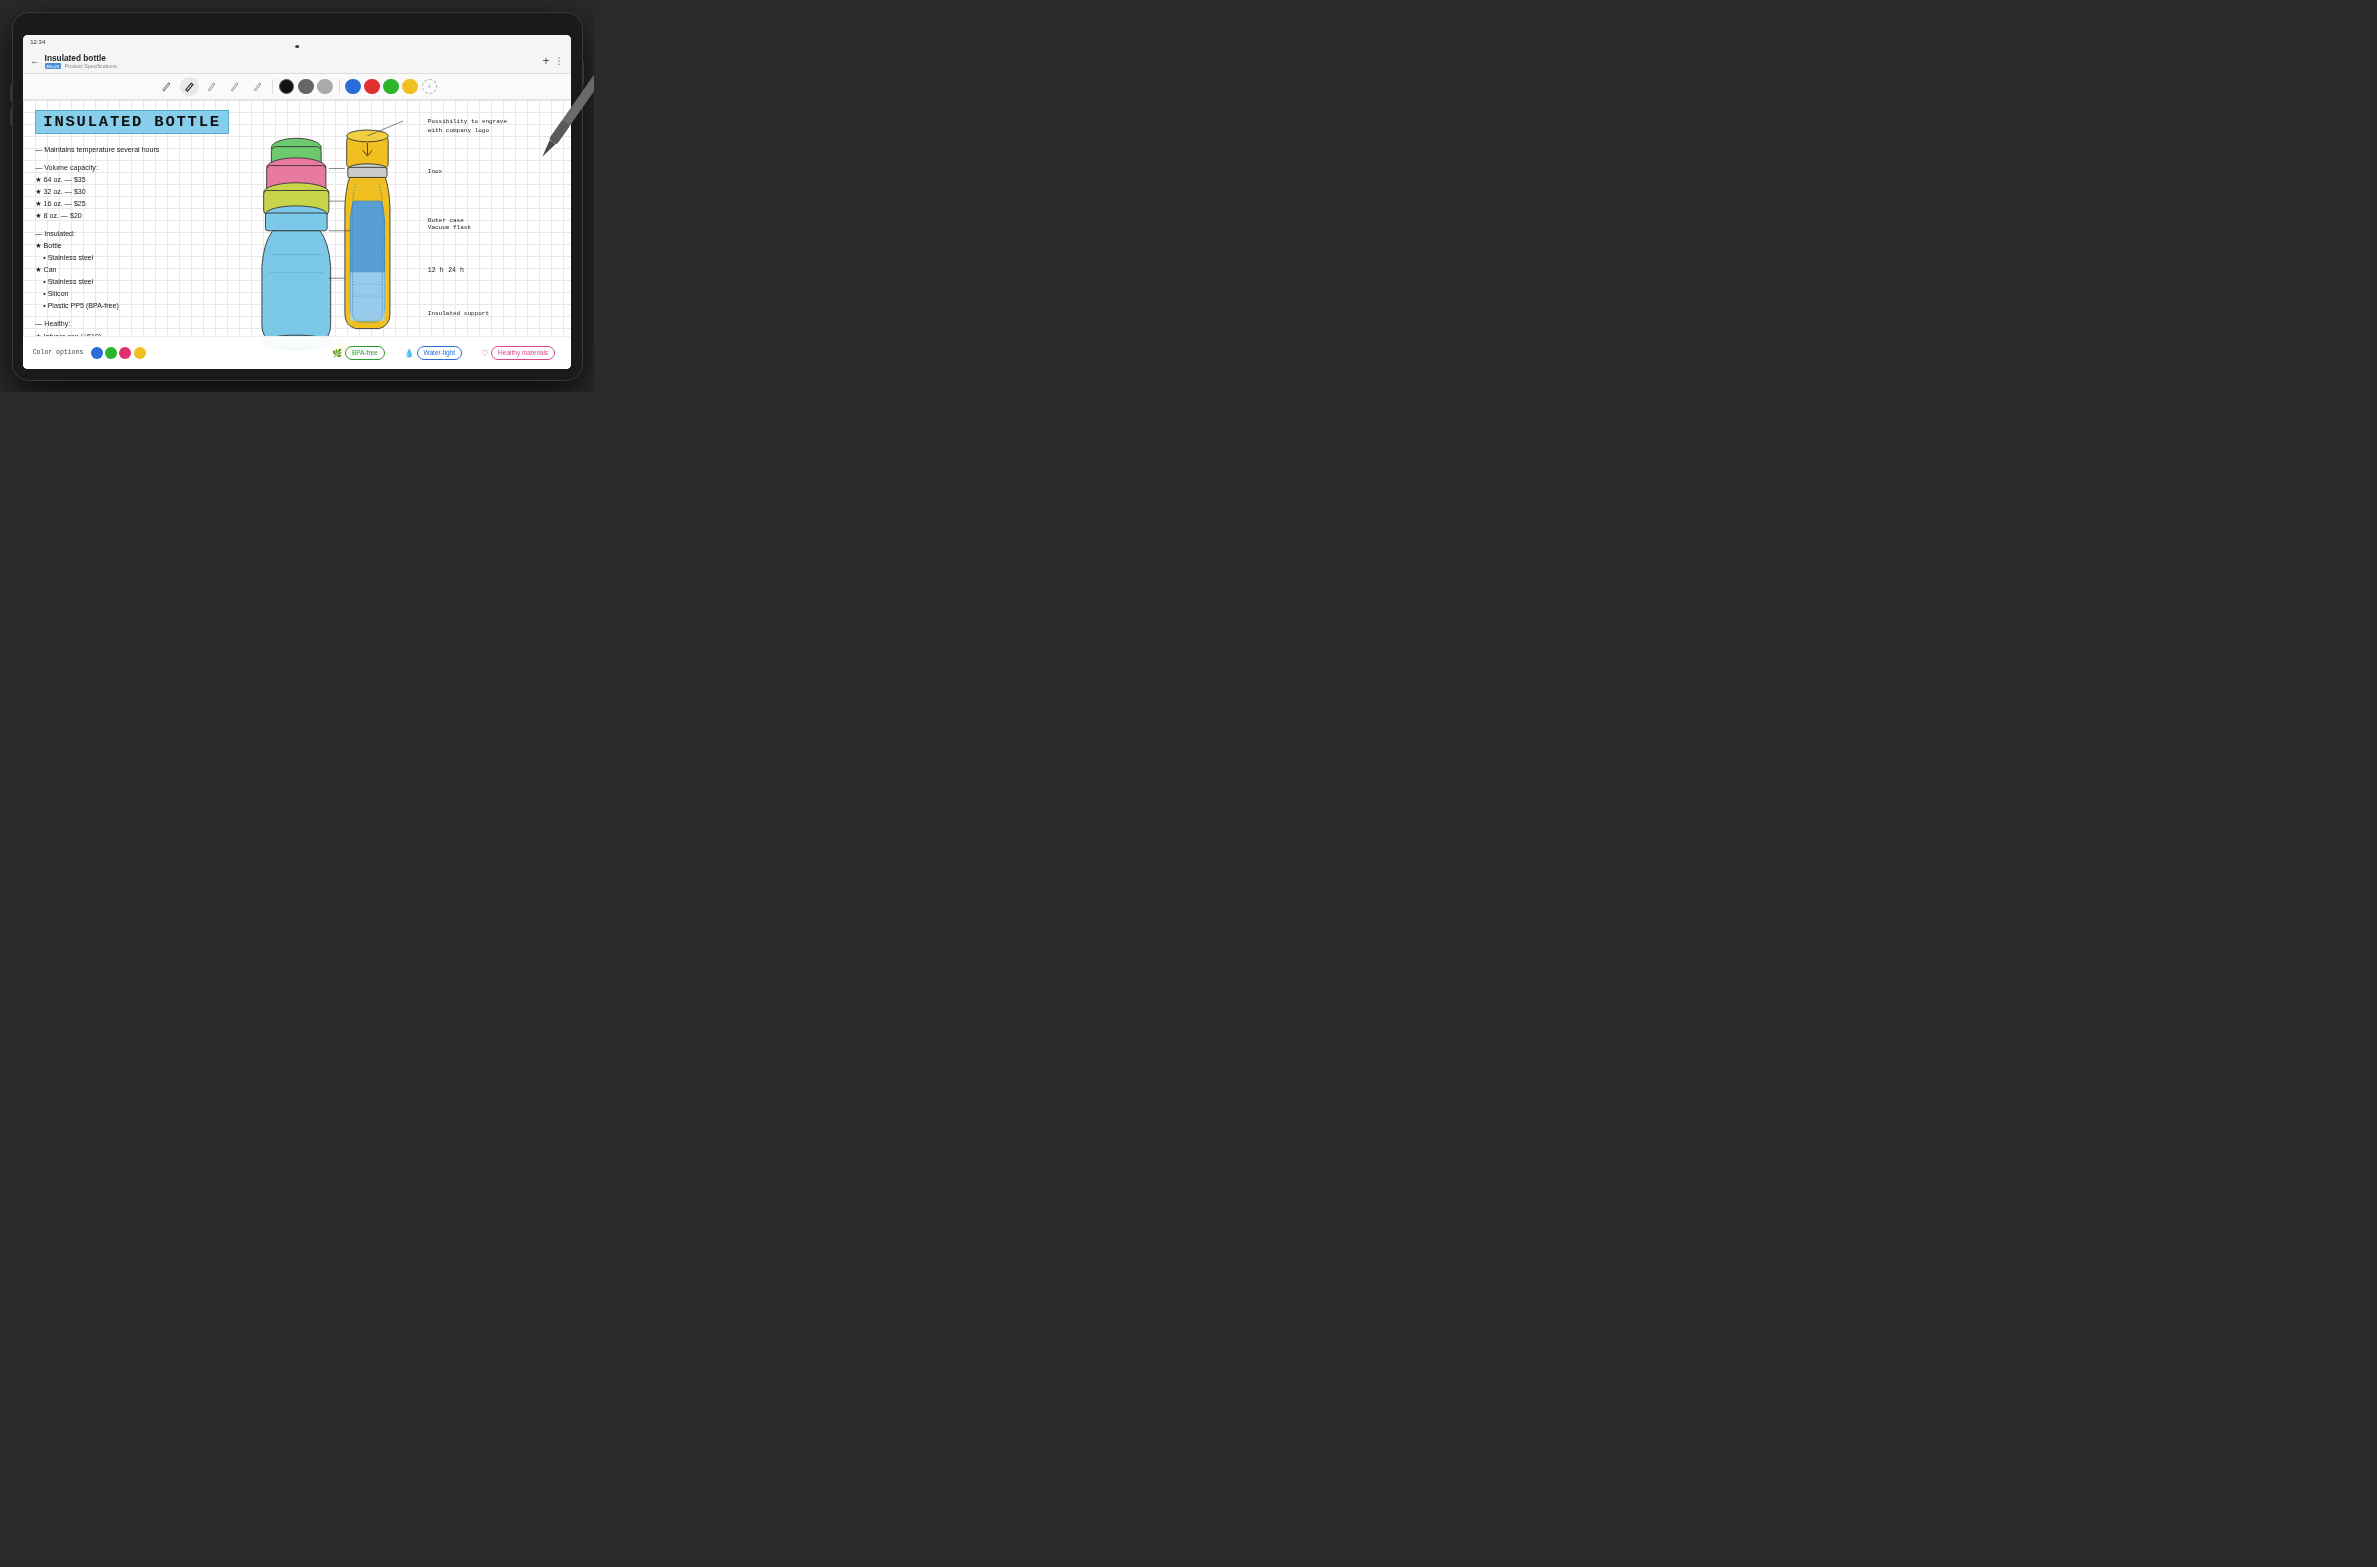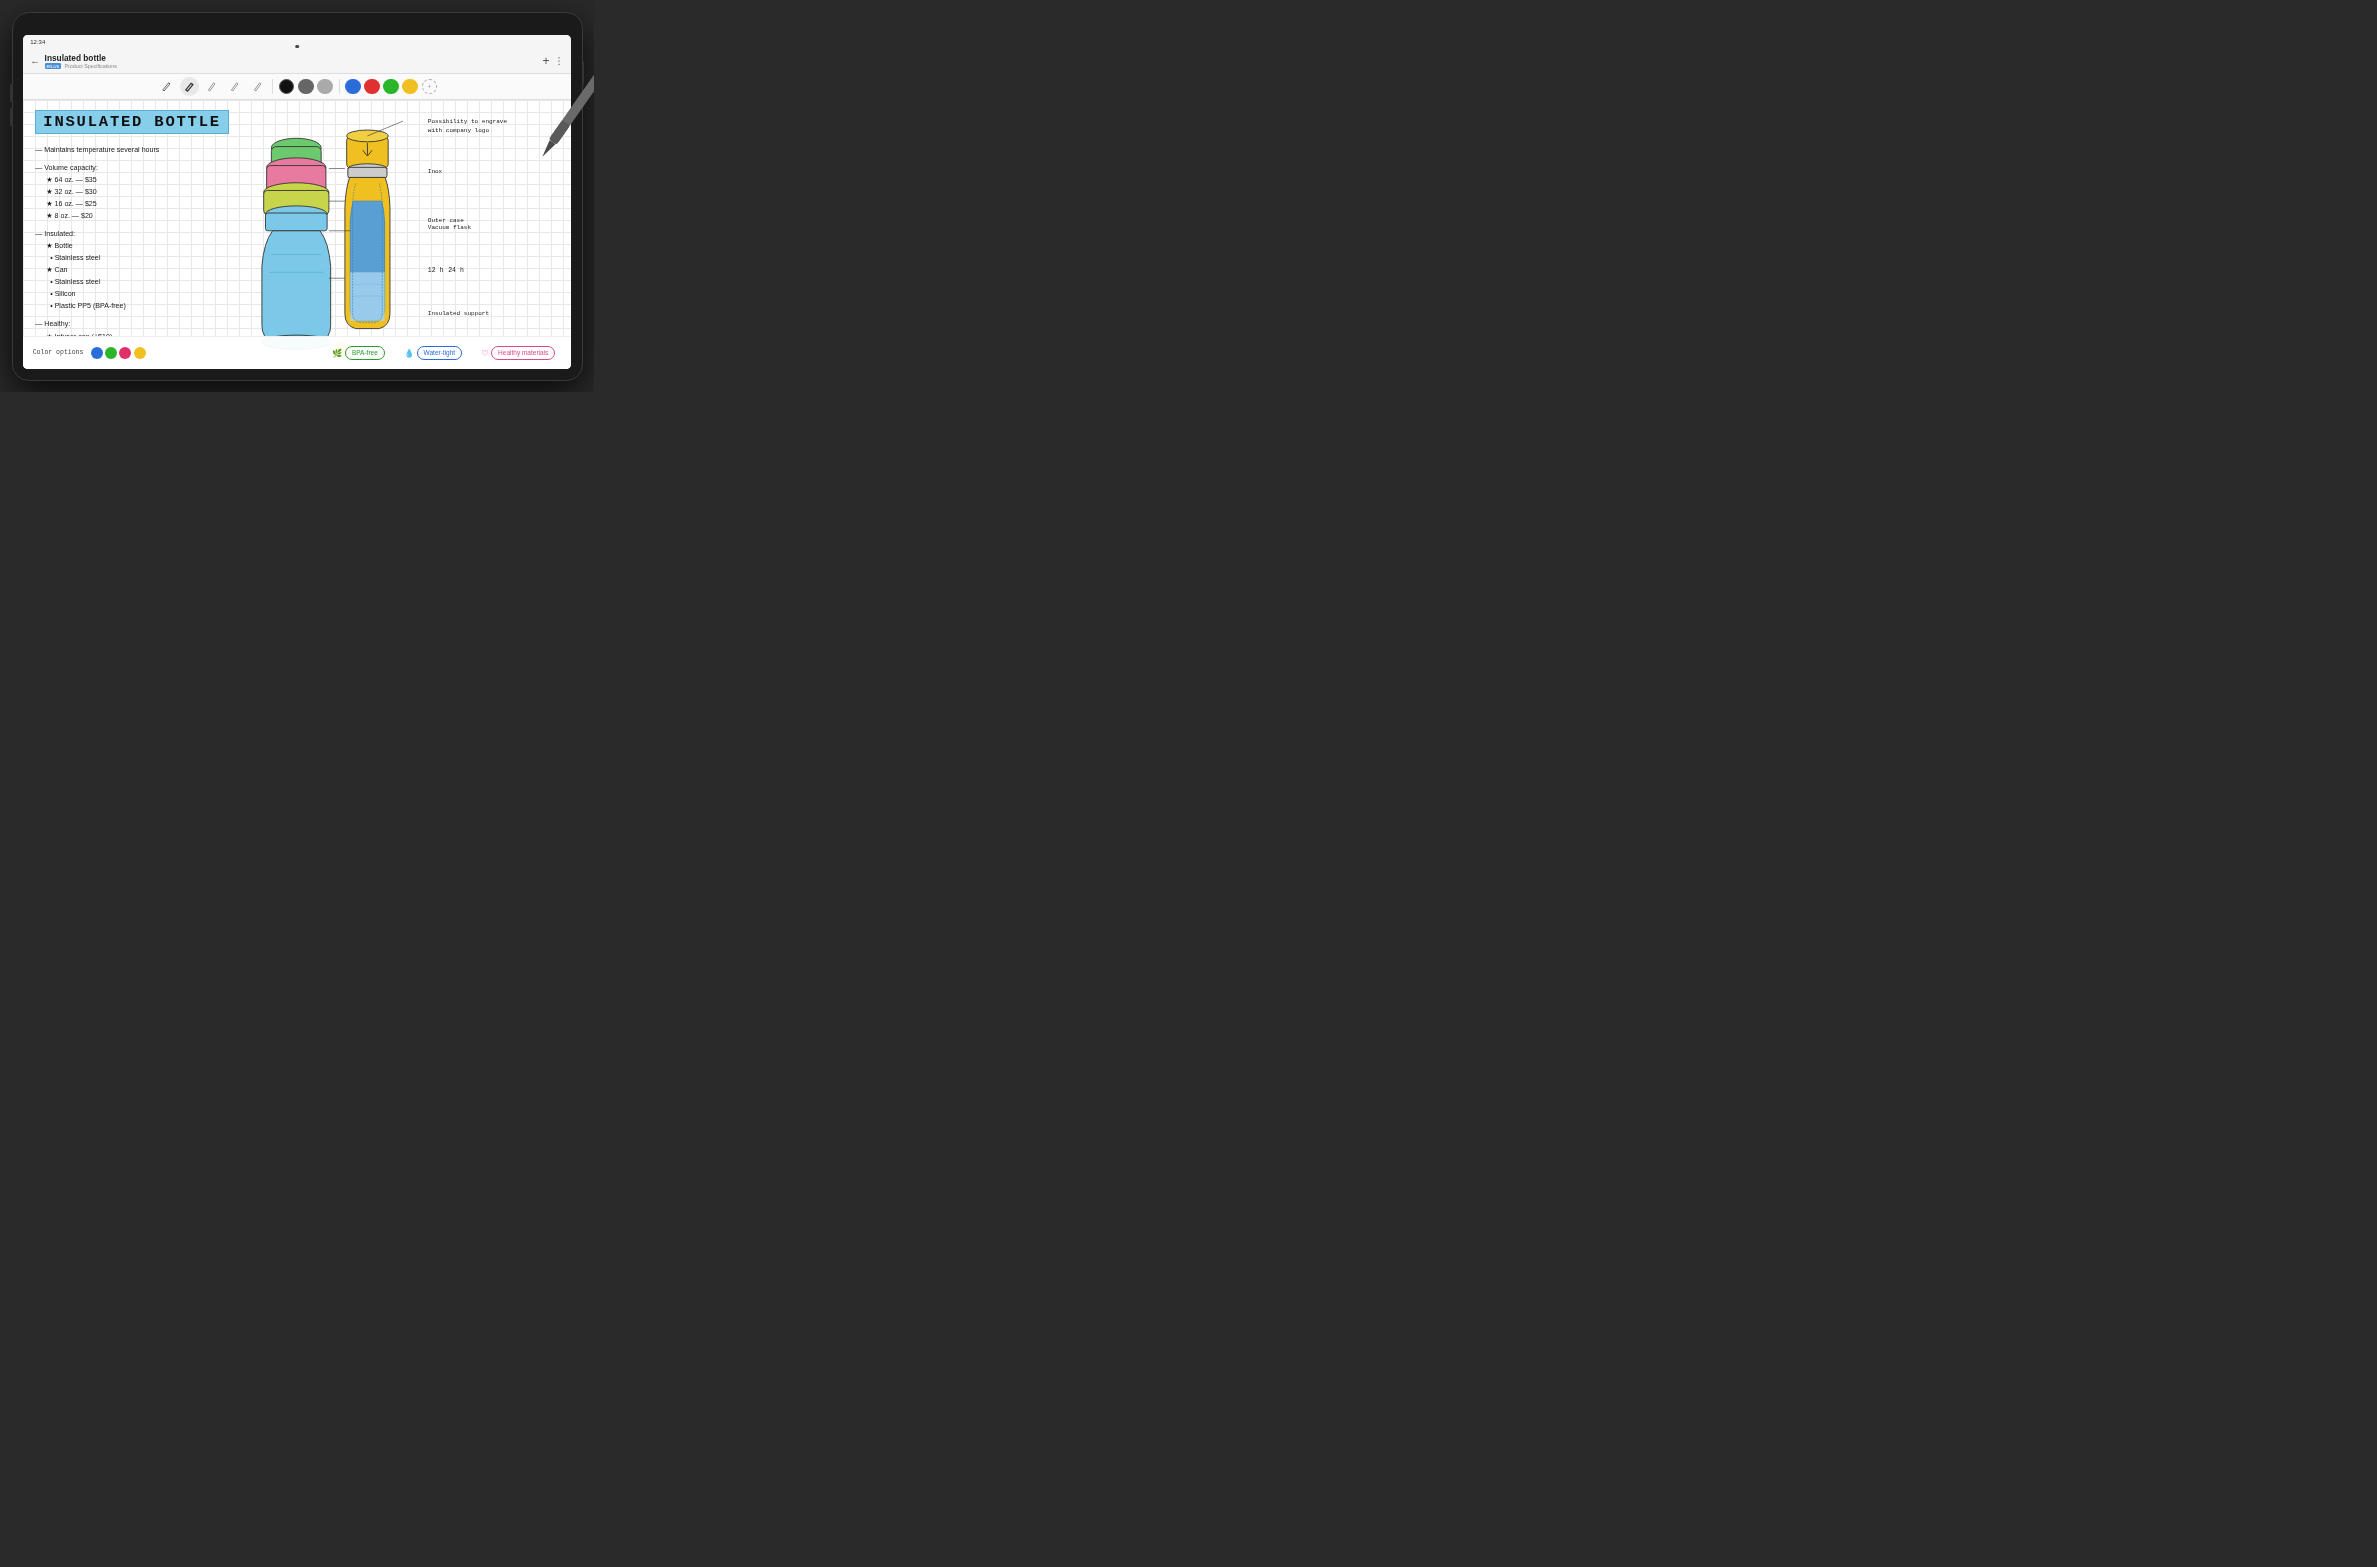--- a/index.html
+++ b/index.html
@@ -202,7 +202,7 @@
     }
 
     .hw-star {
-      margin-left: 11px;
+      margin-left: 0;
     }
 
     .hw-bullet {

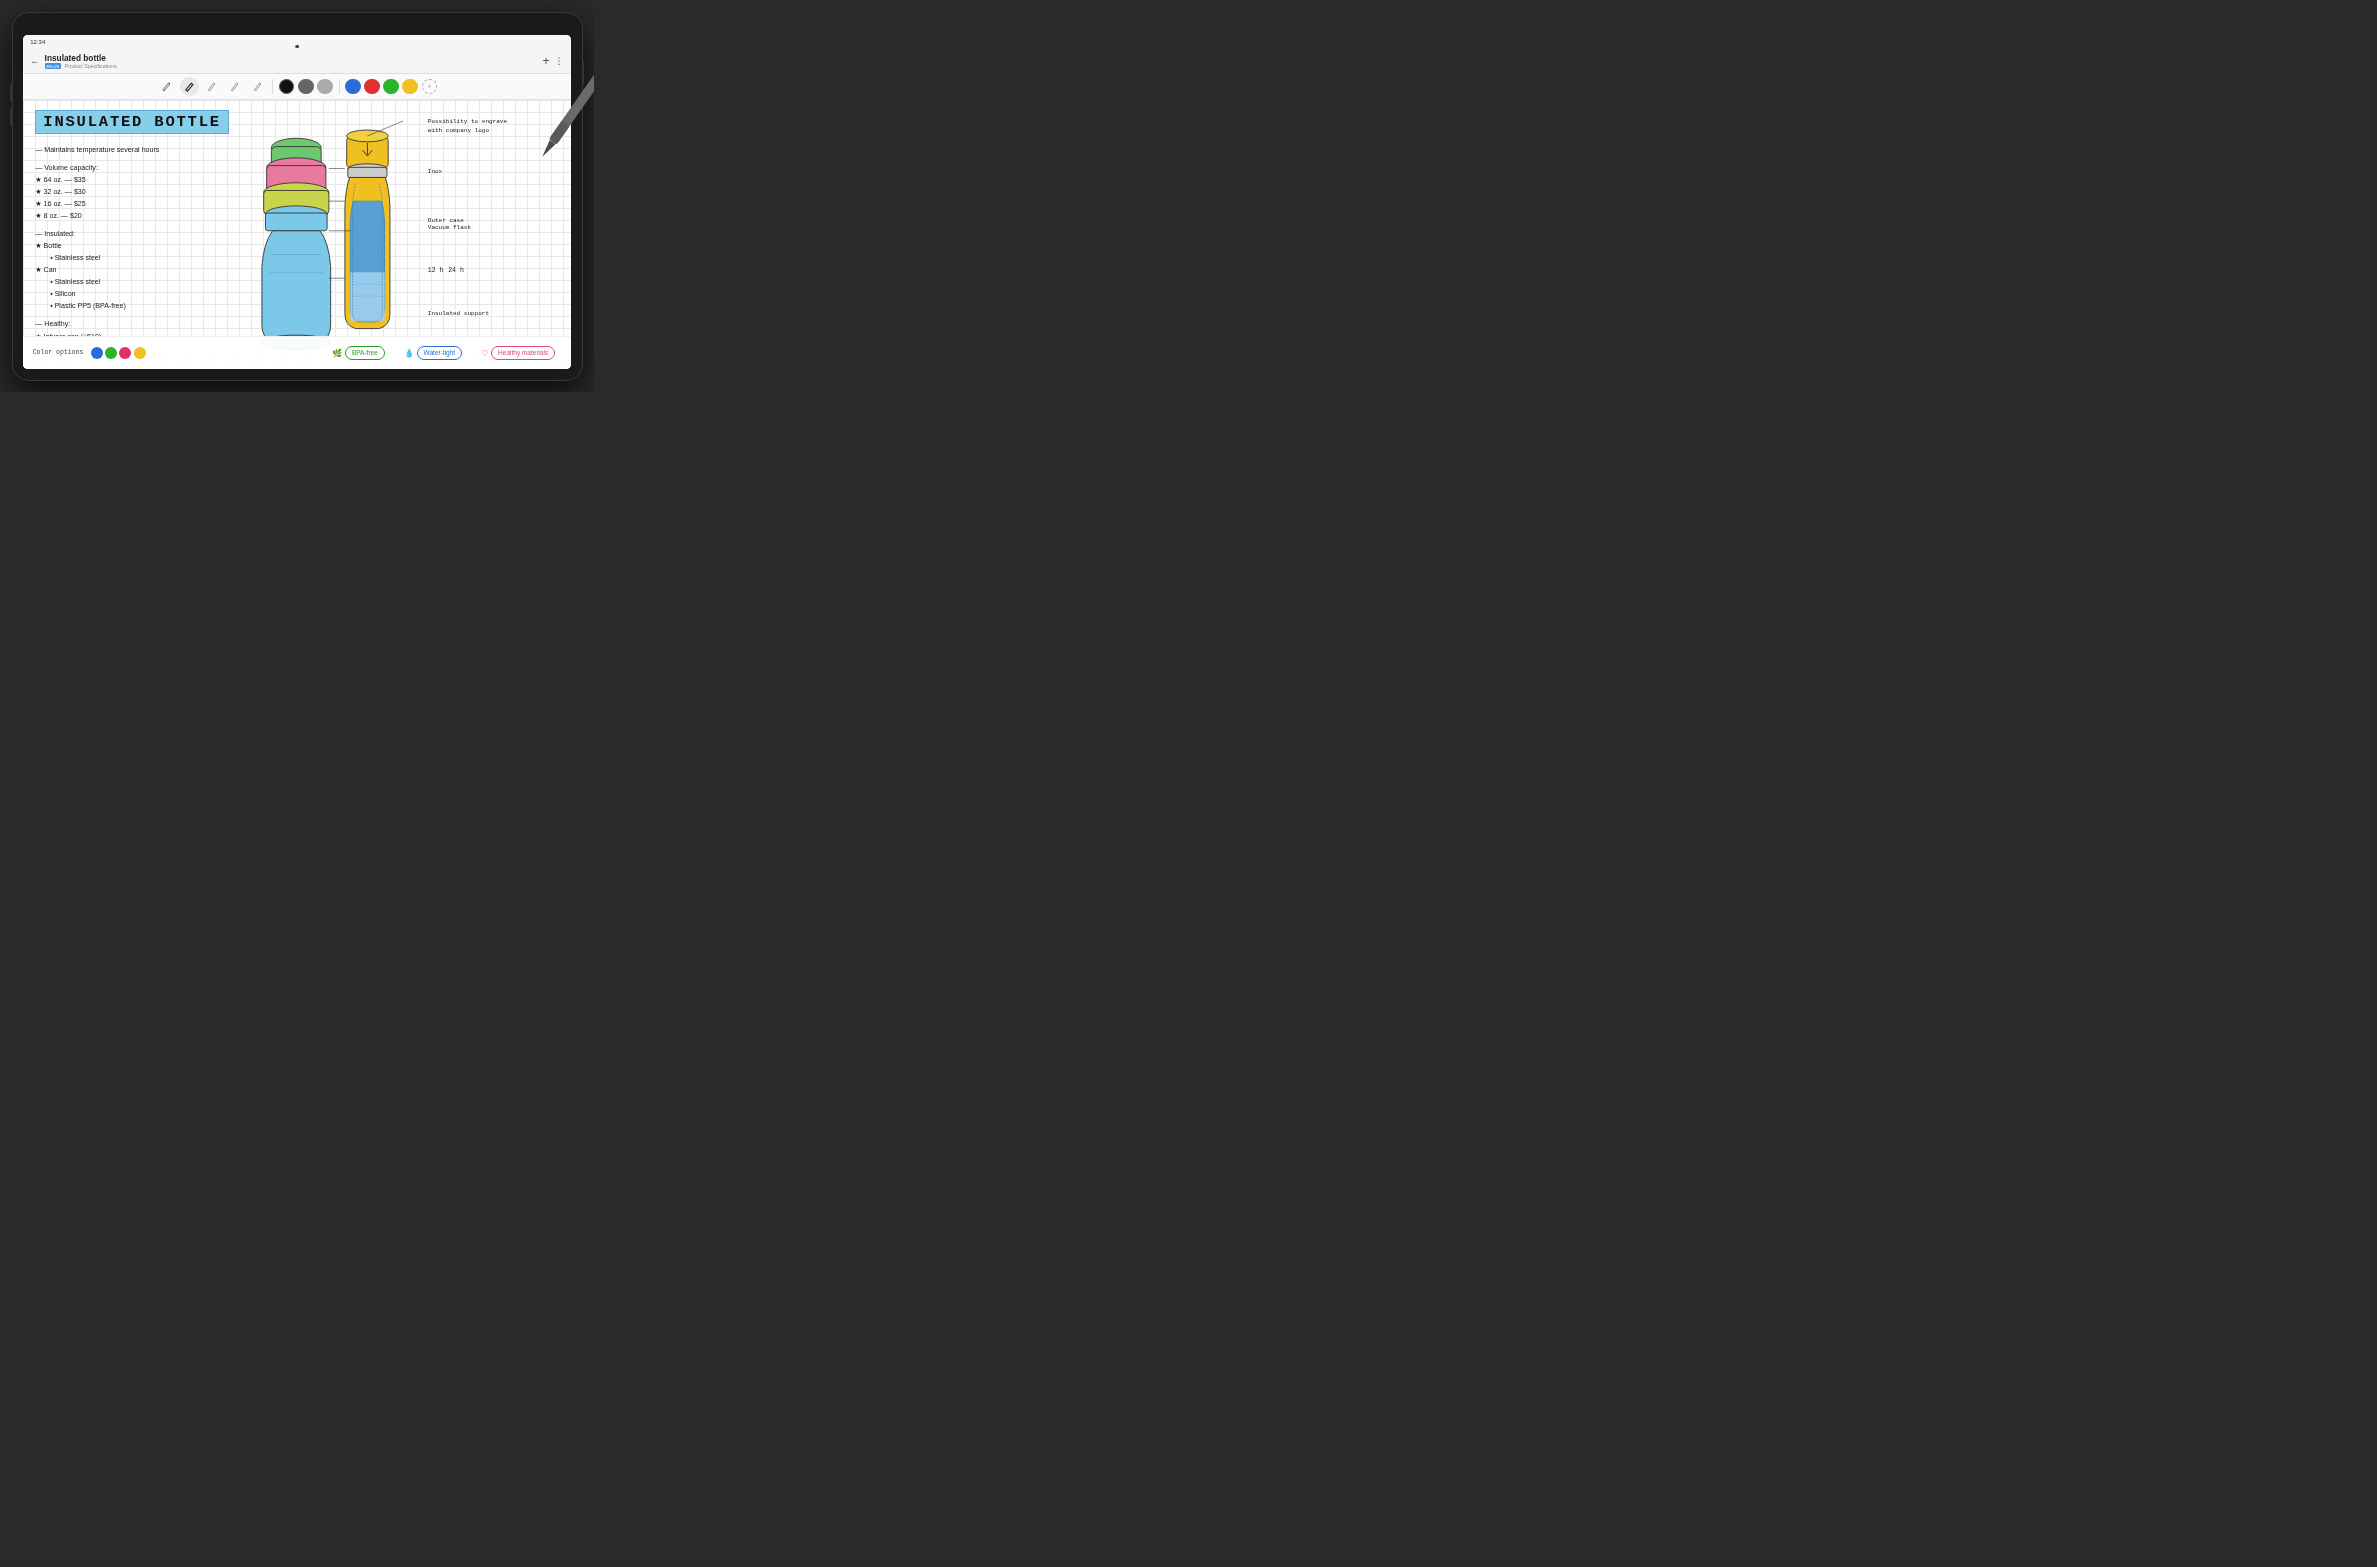--- a/index.html
+++ b/index.html
@@ -206,7 +206,7 @@
     }
 
     .hw-bullet {
-      margin-left: 15px;
+      margin-left: 8px;
     }
 
     

